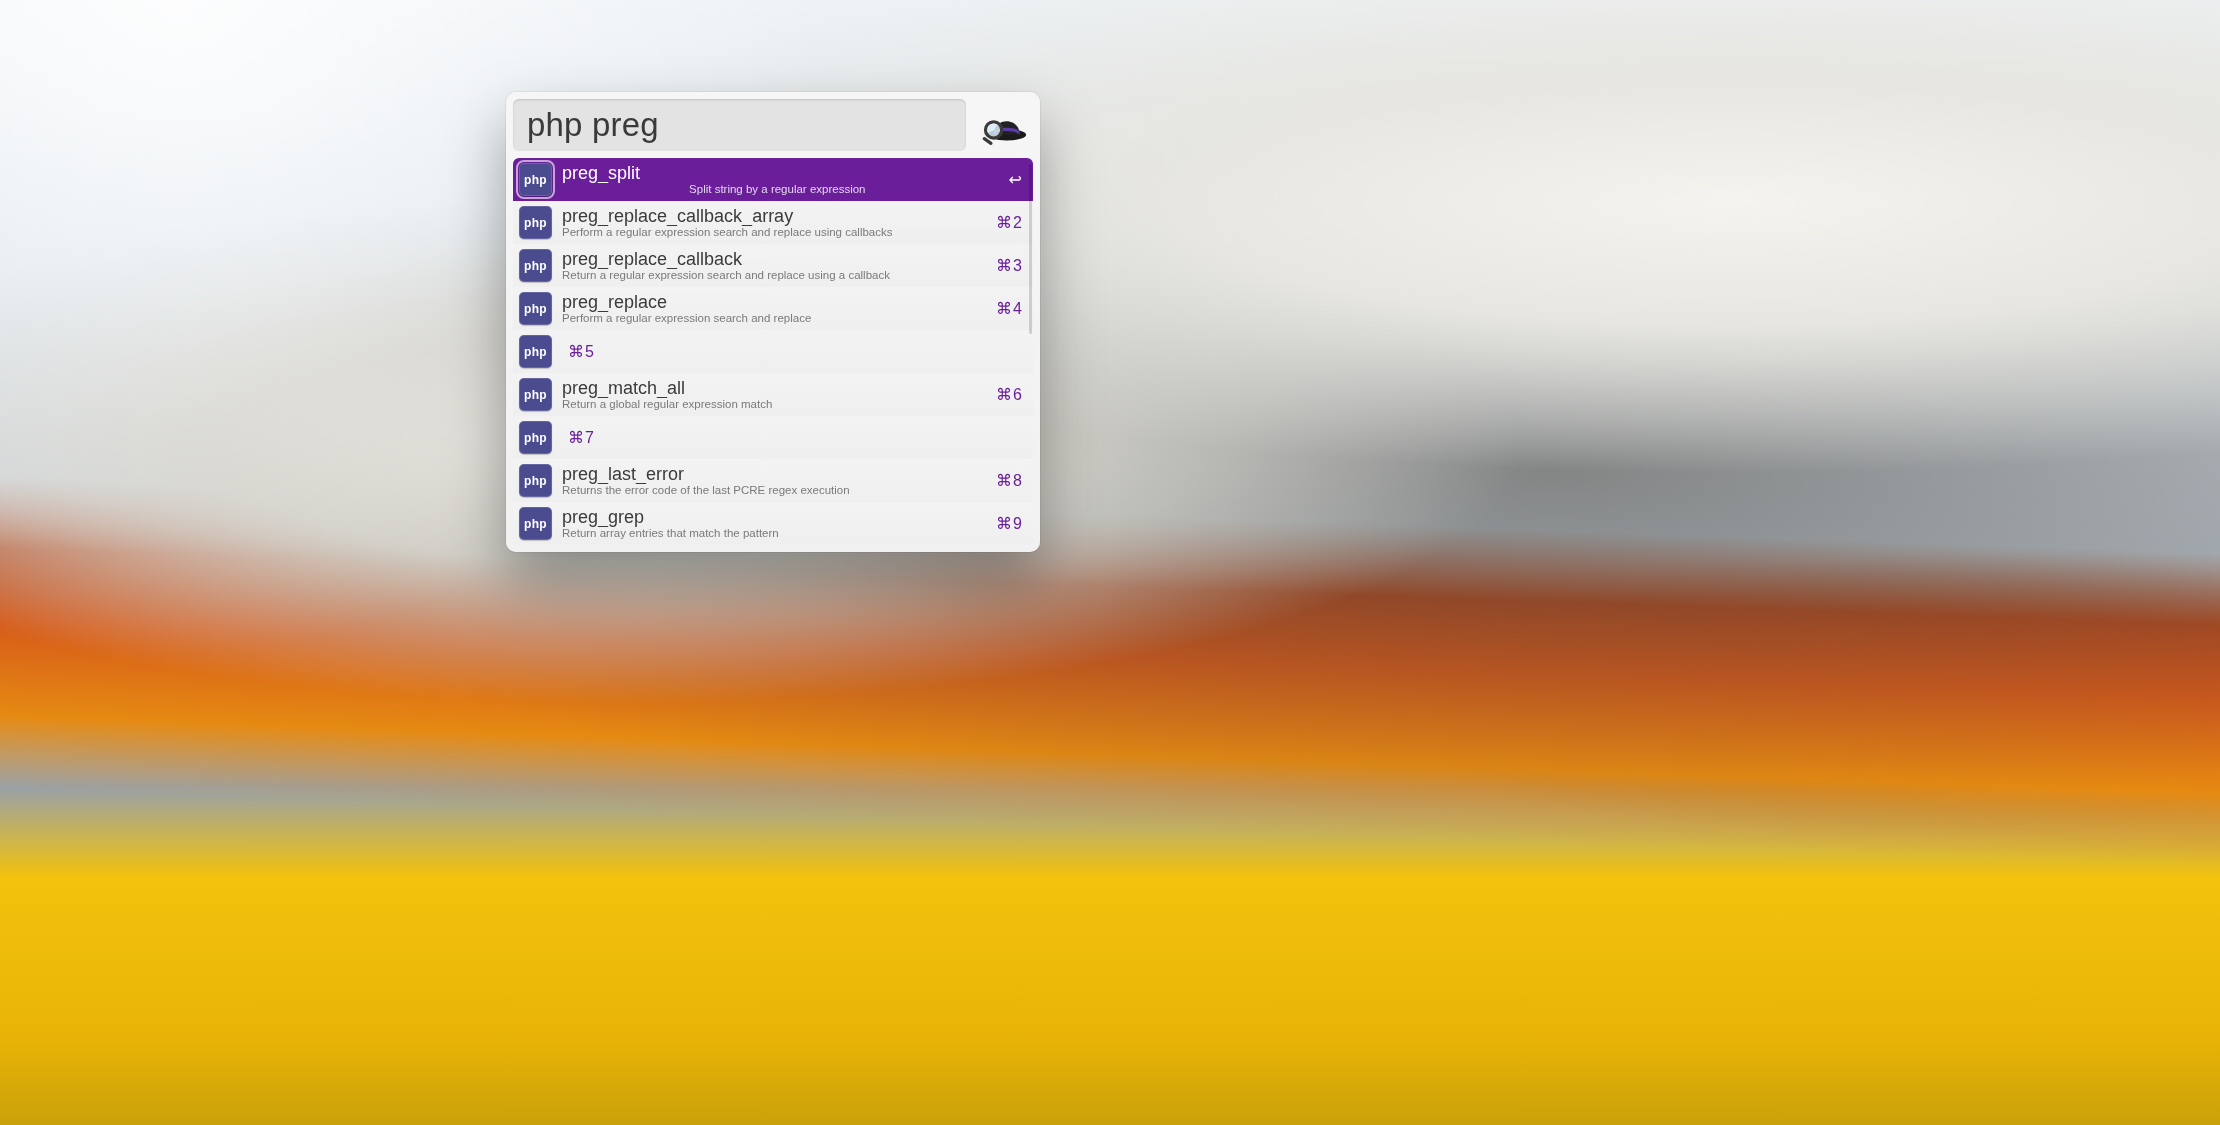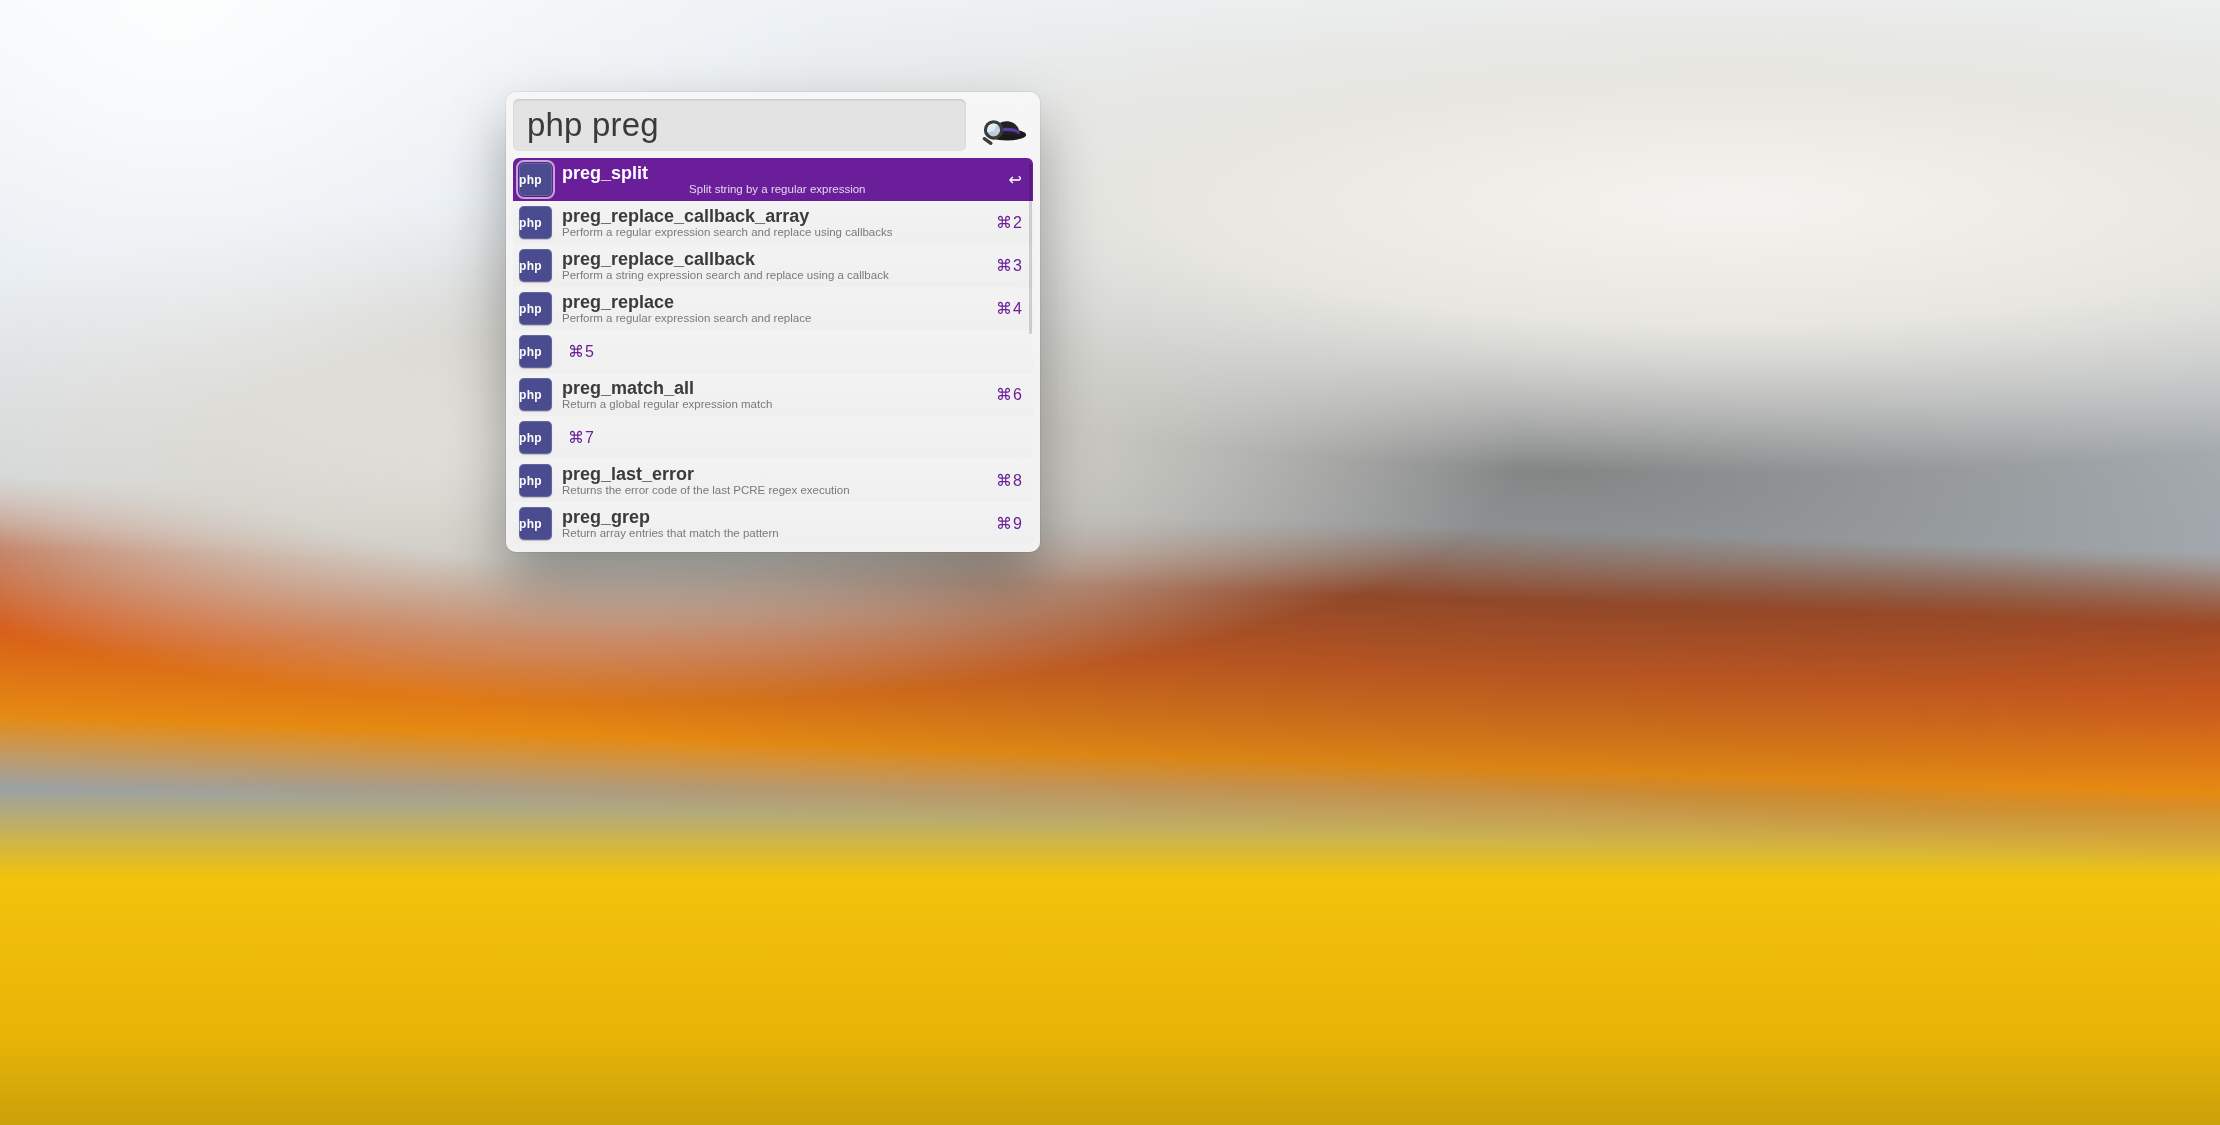--- a/index.html
+++ b/index.html
@@ -121,6 +121,7 @@
     box-shadow: inset 0 0 0 1px rgba(255,255,255,0.15), 0 1px 1px rgba(0,0,0,0.2);
     display: flex;
     align-items: center;
+    justify-content: center;
     flex: none;
   }
   .result-row.selected .row-icon {

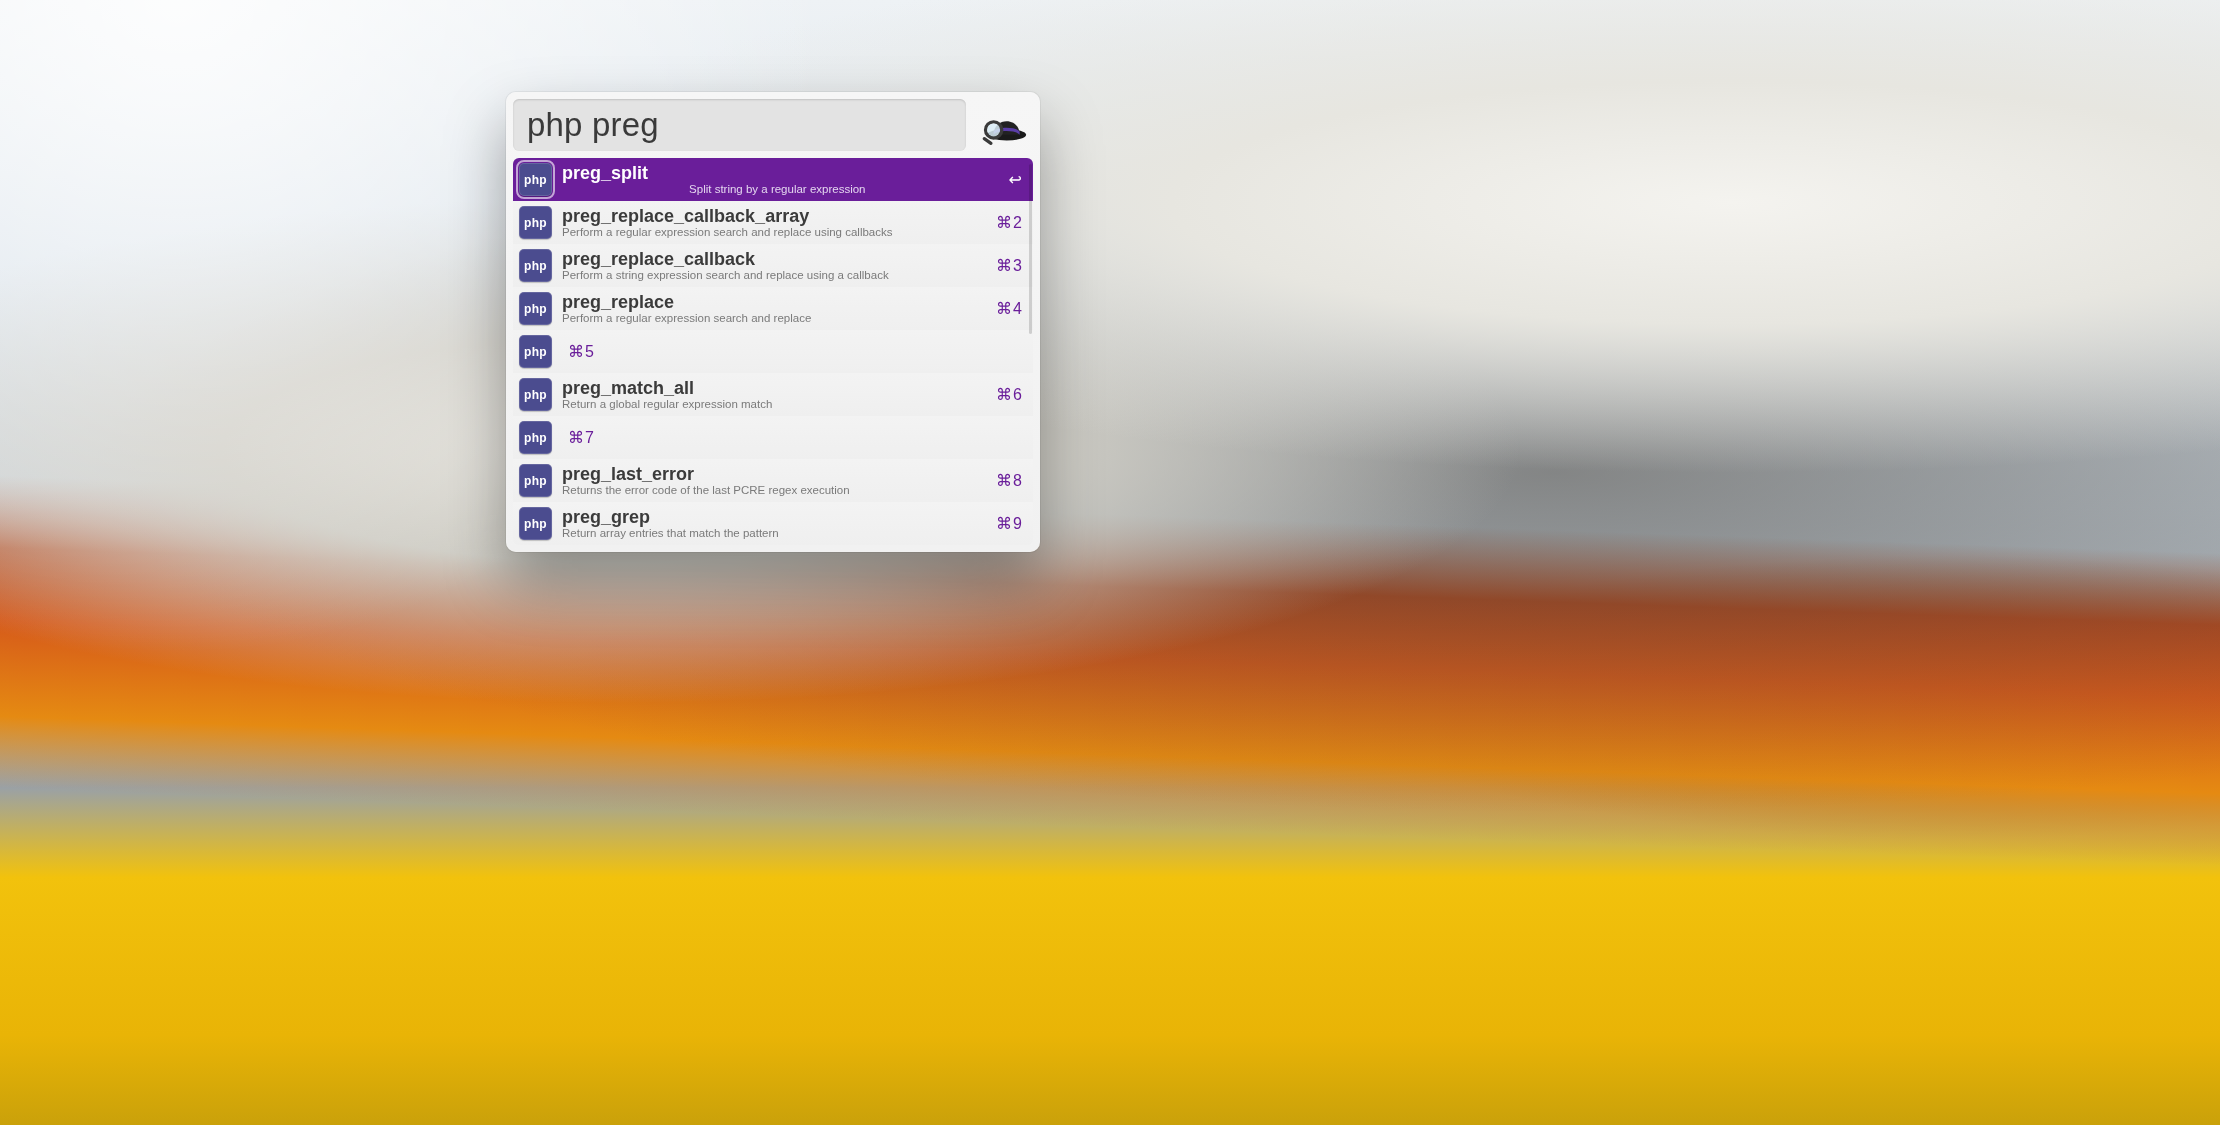--- a/index.html
+++ b/index.html
@@ -145,7 +145,7 @@
   }
   .row-title {
     font-size: 18px;
-    font-weight: 700;
+    font-weight: 400;
     color: #3b3b3b;
     white-space: nowrap;
     overflow: hidden;

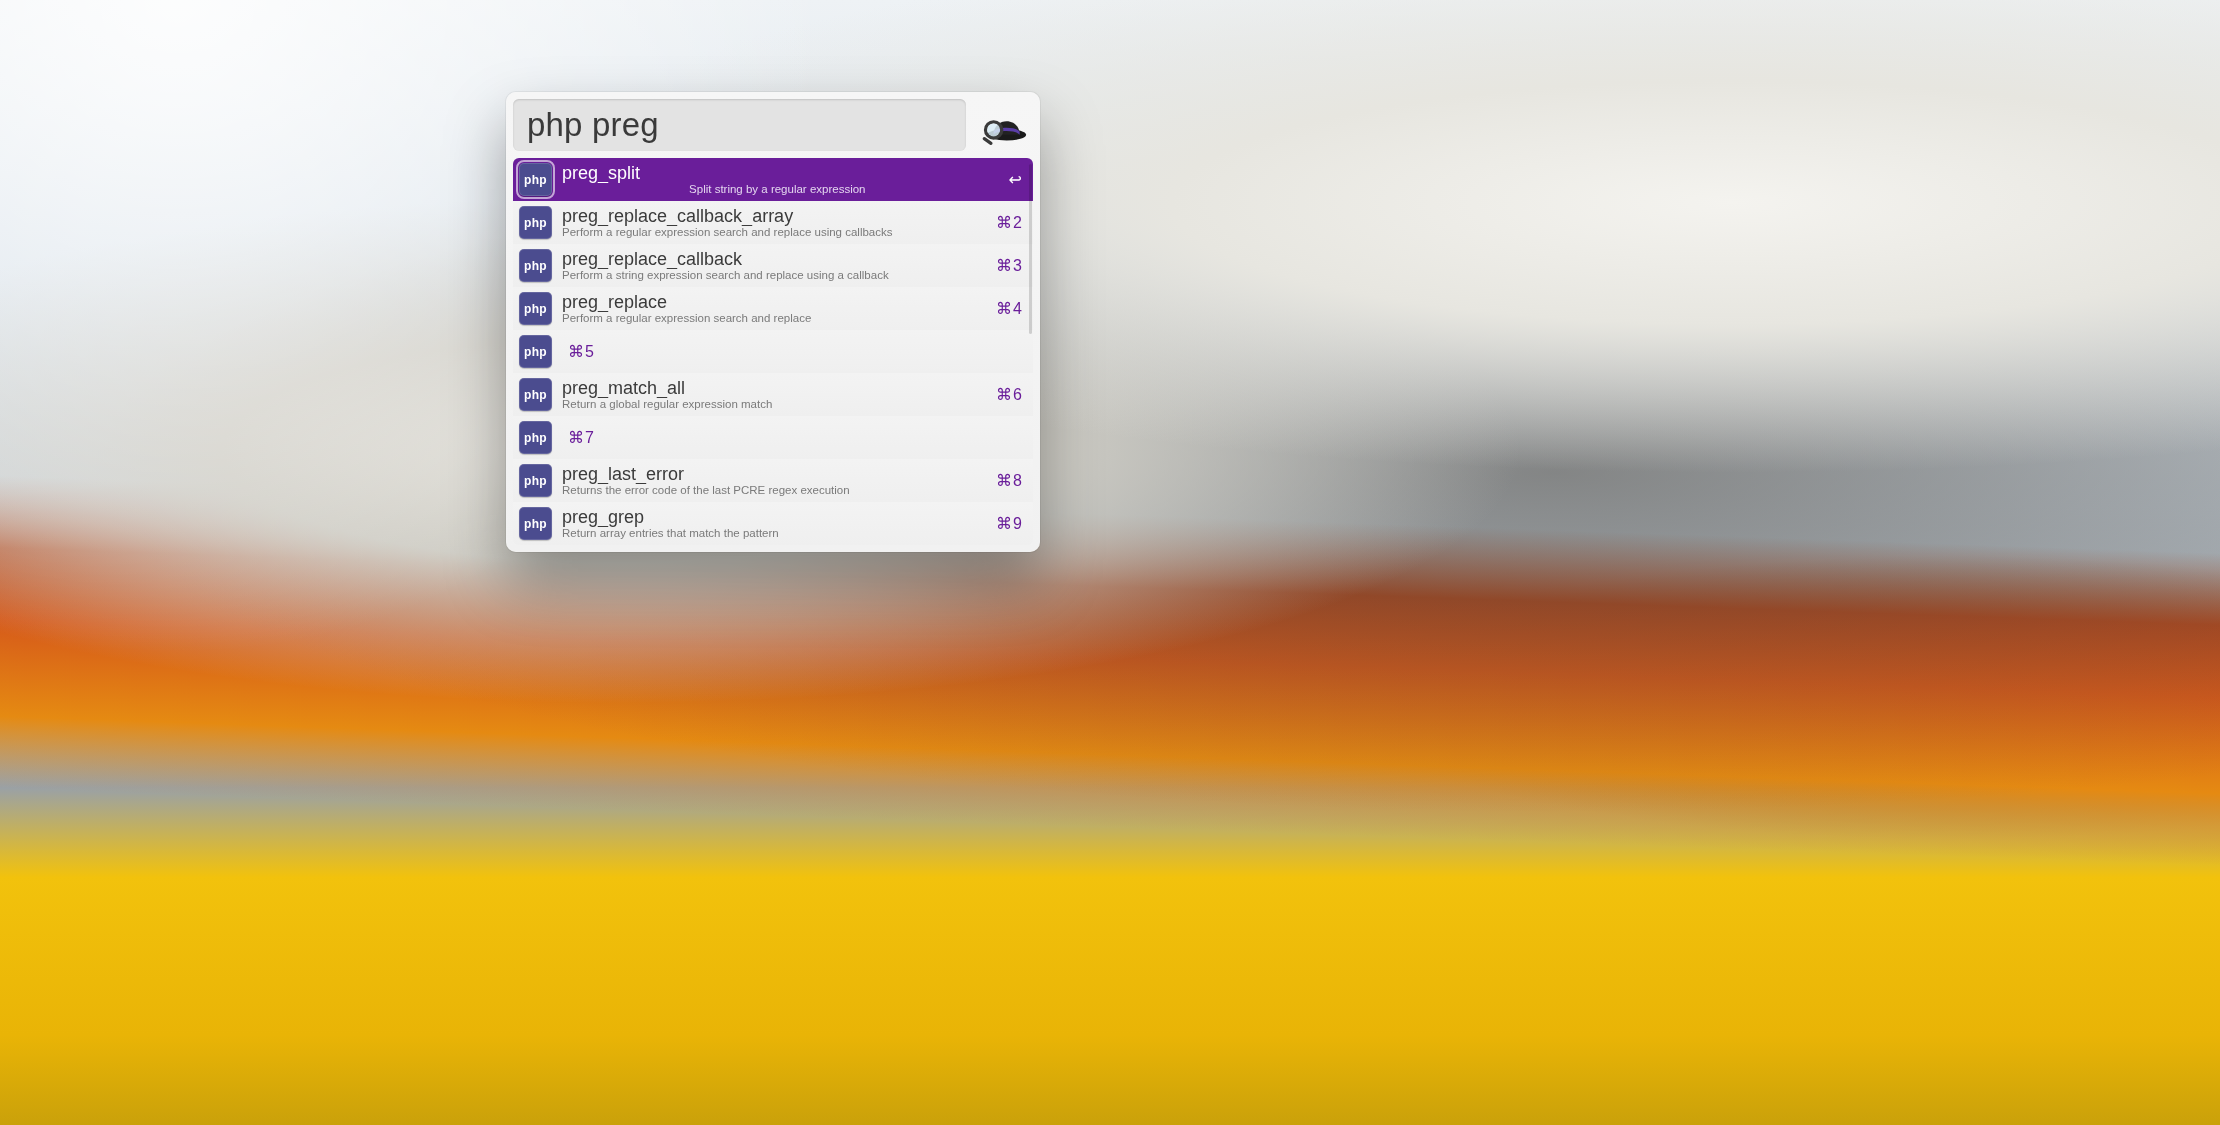--- a/index.html
+++ b/index.html
@@ -245,7 +245,7 @@
         </div>
         <div class="row-text">
           <div class="row-title">preg_replace_callback</div>
-          <div class="row-sub">Perform a string expression search and replace using a callback</div>
+          <div class="row-sub">Return a regular expression search and replace using a callback</div>
         </div>
         <div class="row-shortcut">⌘3</div>
       </div>

